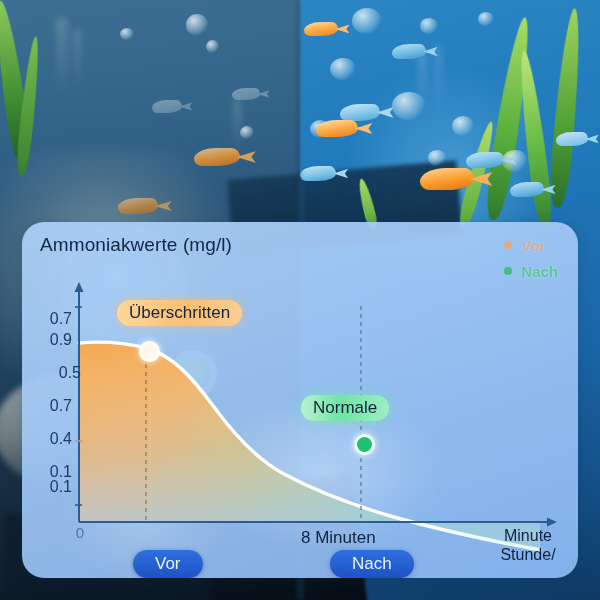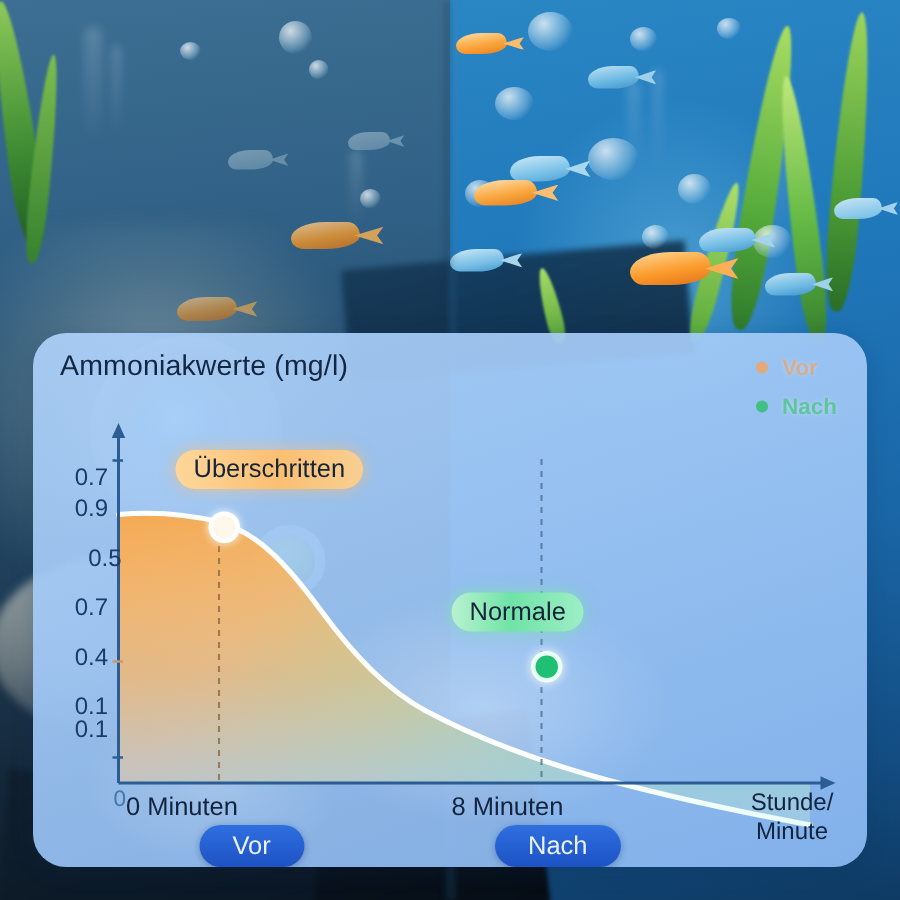--- a/index.html
+++ b/index.html
@@ -339,7 +339,6 @@
     <div class="marker-ring" style="left:117px;top:119px;"></div>
     <div class="marker-dot" style="left:332px;top:212px;"></div>
 
-    <div class="xlab" style="left:62px;top:306px;">0 Minuten</div>
     <div class="xlab" style="left:279px;top:306px;">8 Minuten</div>
 
     <div class="axis-name" style="left:462px;top:304px;width:88px;">

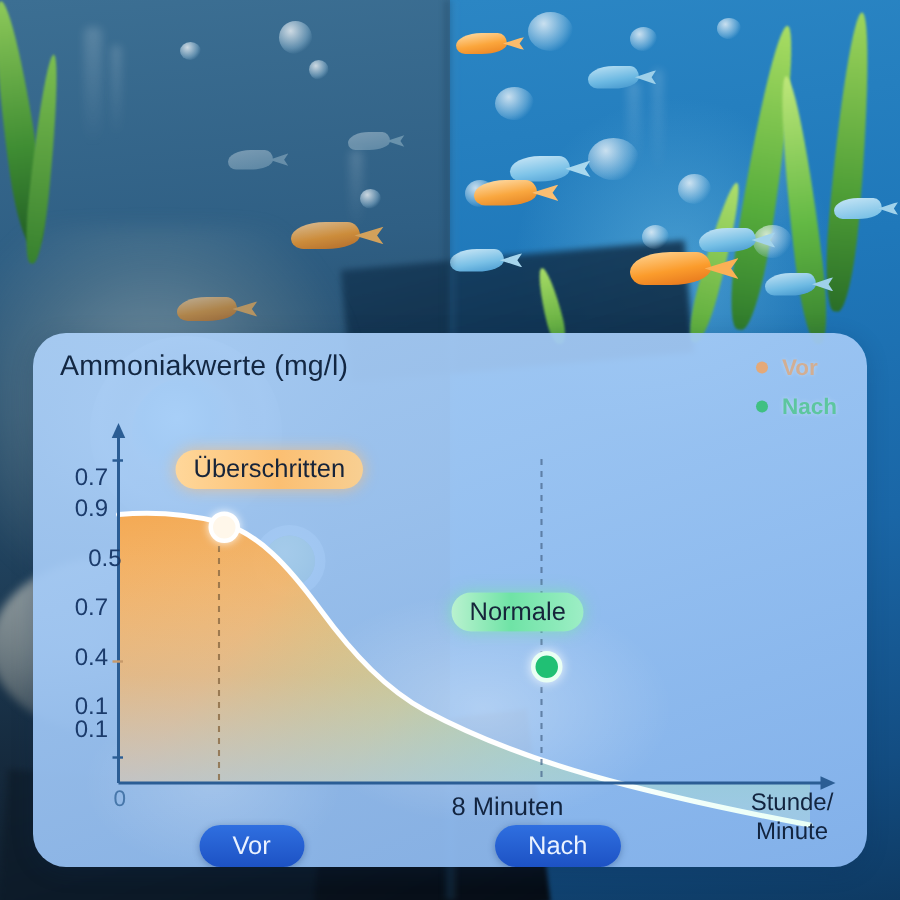--- a/index.html
+++ b/index.html
@@ -342,8 +342,8 @@
     <div class="xlab" style="left:279px;top:306px;">8 Minuten</div>
 
     <div class="axis-name" style="left:462px;top:304px;width:88px;">
+      <div>Minute</div>
       <div>Stunde/</div>
-      <div>Minute</div>
     </div>
 
     <div class="pill-x" style="left:111px;top:328px;">Vor</div>

